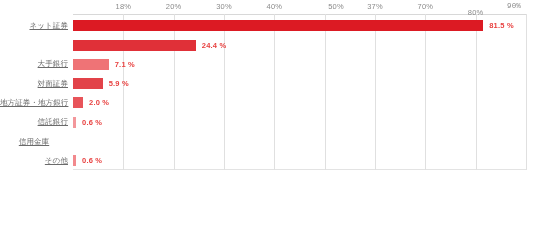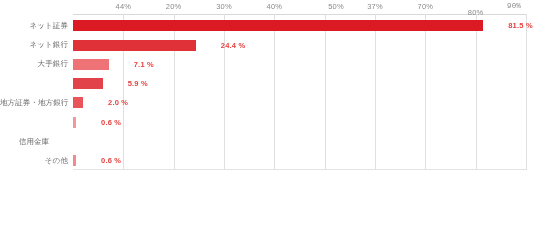--- a/index.html
+++ b/index.html
@@ -119,7 +119,7 @@
       <div class="gridline" style="left: 453px; background: rgb(224, 224, 224);"></div>
     </div>
   <div id="tick-labels">
-      <div class="tick-label" style="left: 123.333px; color: rgb(138, 138, 138);">44%</div>
+      <div class="tick-label" style="left: 123.333px; color: rgb(138, 138, 138);">18%</div>
       <div class="tick-label" style="left: 173.667px; color: rgb(138, 138, 138);">20%</div>
       <div class="tick-label" style="left: 224px; color: rgb(138, 138, 138);">30%</div>
       <div class="tick-label" style="left: 274.333px; color: rgb(138, 138, 138);">40%</div>

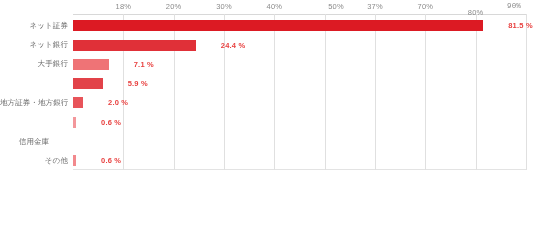--- a/index.html
+++ b/index.html
@@ -75,6 +75,7 @@
     color: #6b6b6b;
     white-space: nowrap;
     letter-spacing: 0.1px;
+    text-decoration: underline;
   }
   .bar-wrap {
     position: absolute;

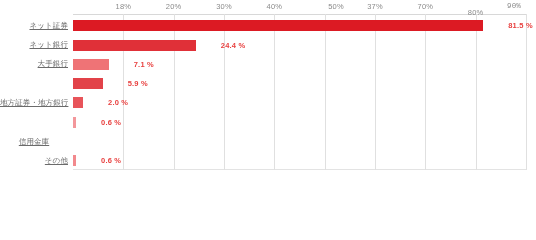--- a/index.html
+++ b/index.html
@@ -84,7 +84,6 @@
     height: 19.5px;
     display: flex;
     align-items: center;
-    gap: 19px;
   }
   .bar {
     height: 11px;

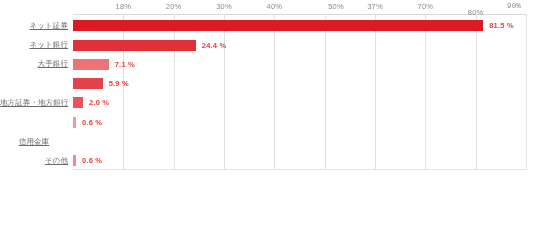--- a/index.html
+++ b/index.html
@@ -139,7 +139,6 @@
         </div>
       </div>
       <div class="row" style="top: 35.3px;">
-        <div class="cat-label" style="color: rgb(107, 107, 107);">ネット銀行</div>
         <div class="bar-wrap">
           <div class="bar" style="width: 122.813px; background: rgb(224, 48, 56);"></div>
           <div class="bar-value" style="color: rgb(232, 64, 63);">24.4 %</div>

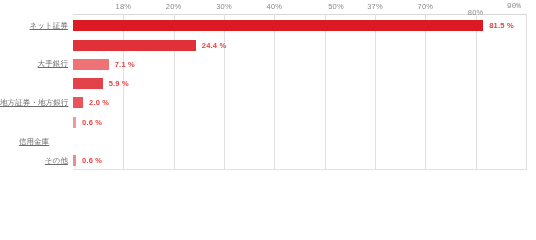--- a/index.html
+++ b/index.html
@@ -152,6 +152,7 @@
         </div>
       </div>
       <div class="row" style="top: 73.9px;">
+        <div class="cat-label" style="color: rgb(107, 107, 107);">対面証券</div>
         <div class="bar-wrap">
           <div class="bar" style="width: 29.6967px; background: rgb(226, 66, 73);"></div>
           <div class="bar-value" style="color: rgb(232, 64, 63);">5.9 %</div>

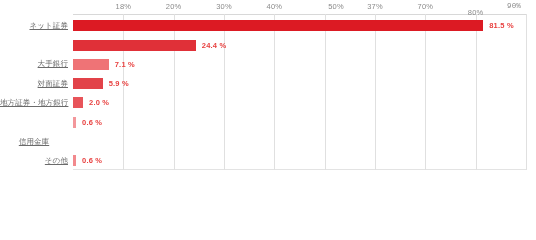--- a/index.html
+++ b/index.html
@@ -166,6 +166,7 @@
         </div>
       </div>
       <div class="row" style="top: 112.5px;">
+        <div class="cat-label" style="color: rgb(107, 107, 107);">信託銀行</div>
         <div class="bar-wrap">
           <div class="bar" style="width: 3.02px; background: rgb(243, 151, 155);"></div>
           <div class="bar-value" style="color: rgb(232, 64, 63);">0.6 %</div>

